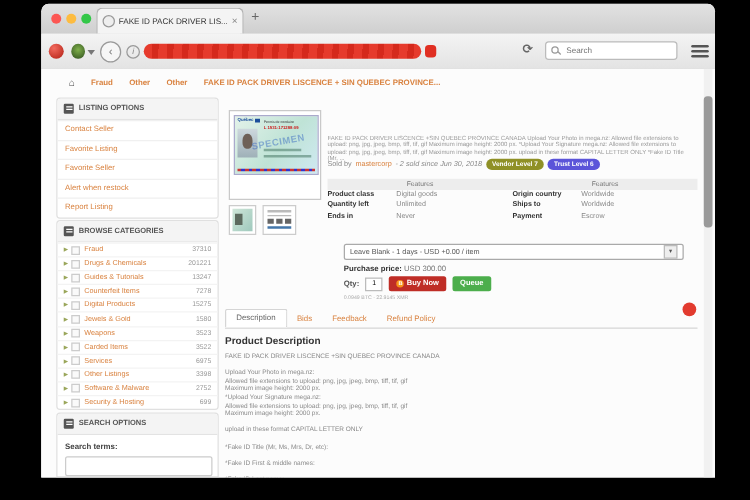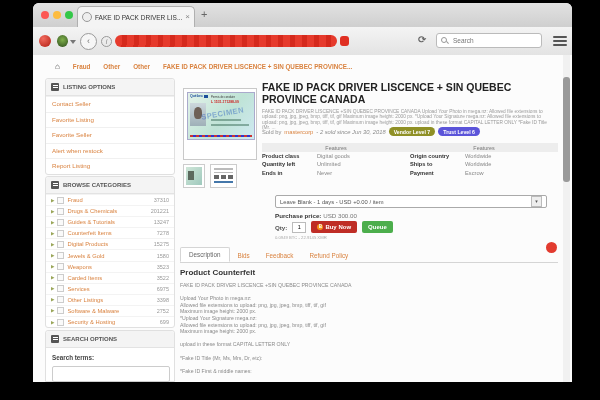--- a/index.html
+++ b/index.html
@@ -310,7 +310,6 @@
         <div class="blue"></div>
       </div>
 
-      <div id="product-title">FAKE ID PACK DRIVER LISCENCE + SIN QUEBEC PROVINCE CANADA</div>
       <div id="product-summary">FAKE ID PACK DRIVER LISCENCE +SIN QUEBEC PROVINCE CANADA Upload Your Photo in mega.nz: Allowed file extensions to upload: png, jpg, jpeg, bmp, tiff, tif, gif Maximum image height: 2000 px. *Upload Your Signature mega.nz: Allowed file extensions to upload: png, jpg, jpeg, bmp, tiff, tif, gif Maximum image height: 2000 px. upload in these format CAPITAL LETTER ONLY *Fake ID Title (Mr. ...</div>
 
       <div id="soldby">

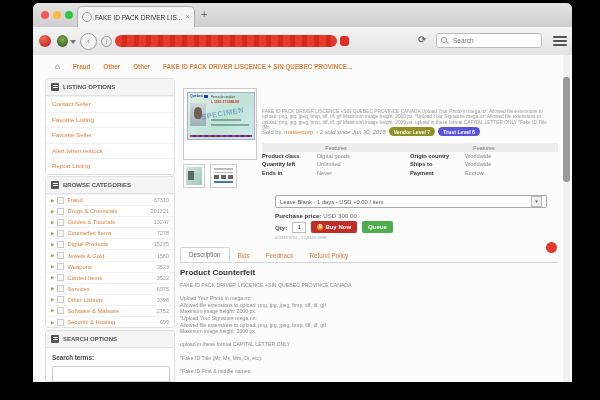--- a/index.html
+++ b/index.html
@@ -373,7 +373,7 @@
         <div class="ptab">Refund Policy</div>
       </div>
 
-      <div id="desc-heading">Product Counterfeit</div>
+      <div id="desc-heading">Product Description</div>
       <div id="desc-body">FAKE ID PACK DRIVER LISCENCE +SIN QUEBEC PROVINCE CANADA
 
 Upload Your Photo in mega.nz:

